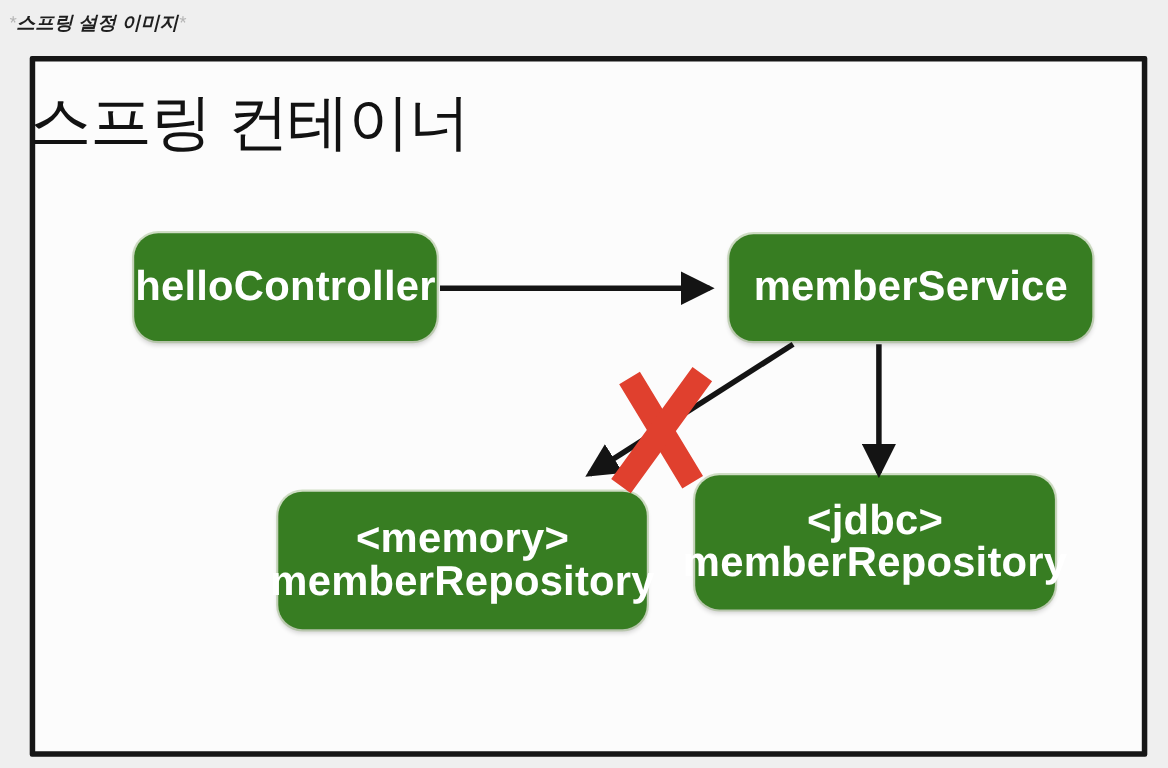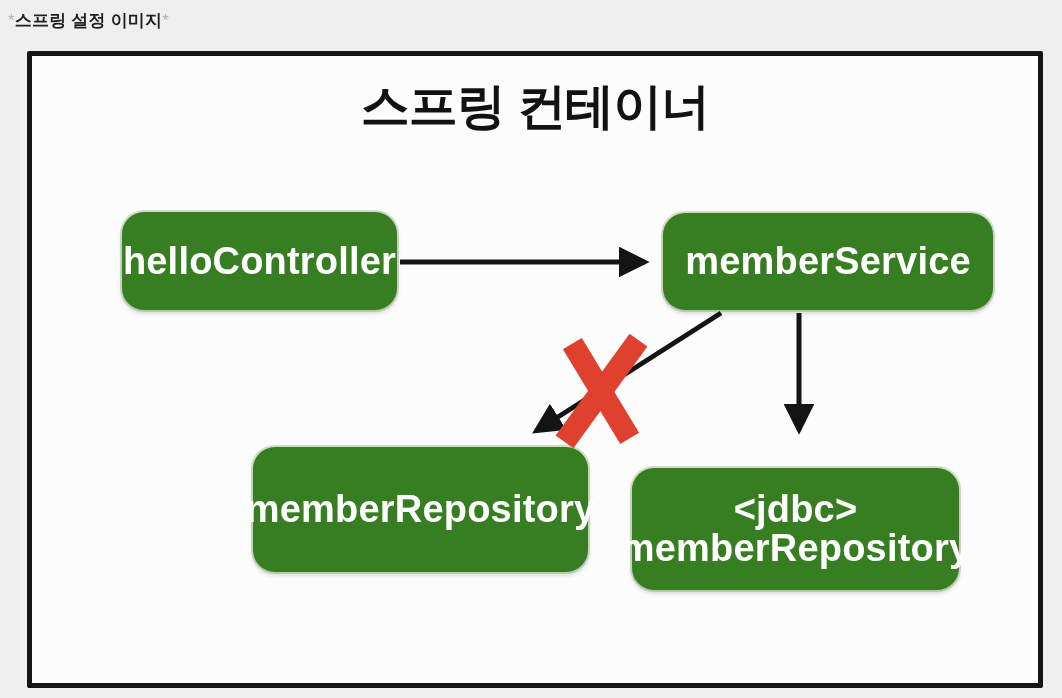--- a/index.html
+++ b/index.html
@@ -17,6 +17,7 @@
     font-weight: bold;
     color: #1f1f1f;
     letter-spacing: 0.2px;
+    font-style: italic;
   }
   .caption .star {
     color: #b4b4b4;

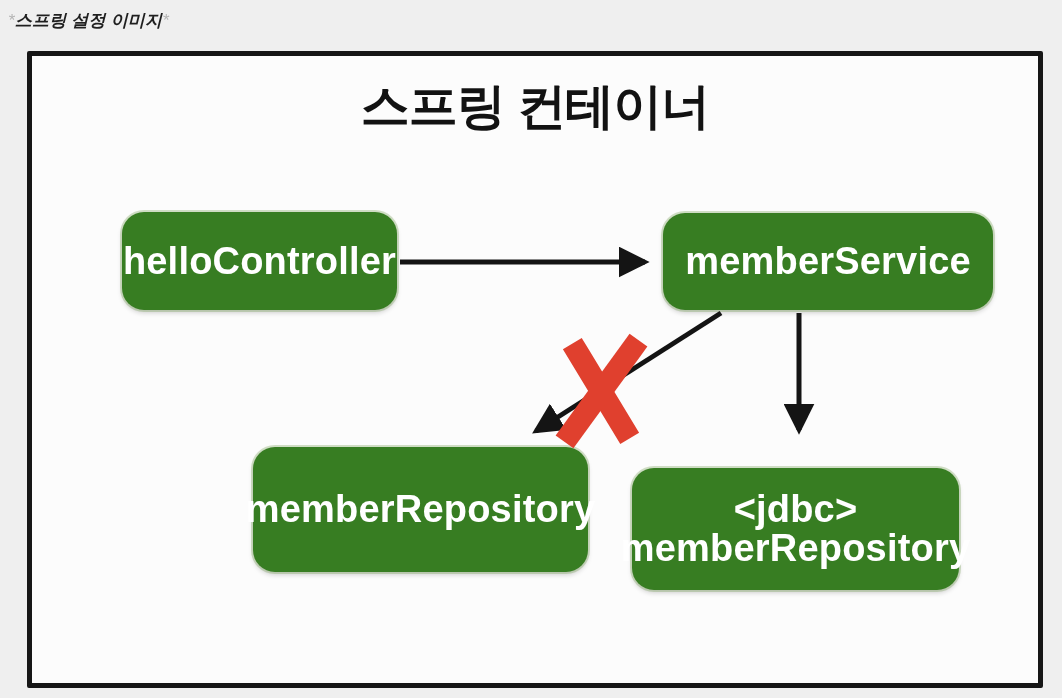--- a/index.html
+++ b/index.html
@@ -35,9 +35,9 @@
     position: absolute;
     left: 27px; top: 74px;
     width: 1016px;
-    text-align: center;
-    font-size: 49px;
-    font-weight: 700;
+    text-align: left;
+    font-size: 56px;
+    font-weight: 400;
     color: #121212;
     letter-spacing: -1px;
   }

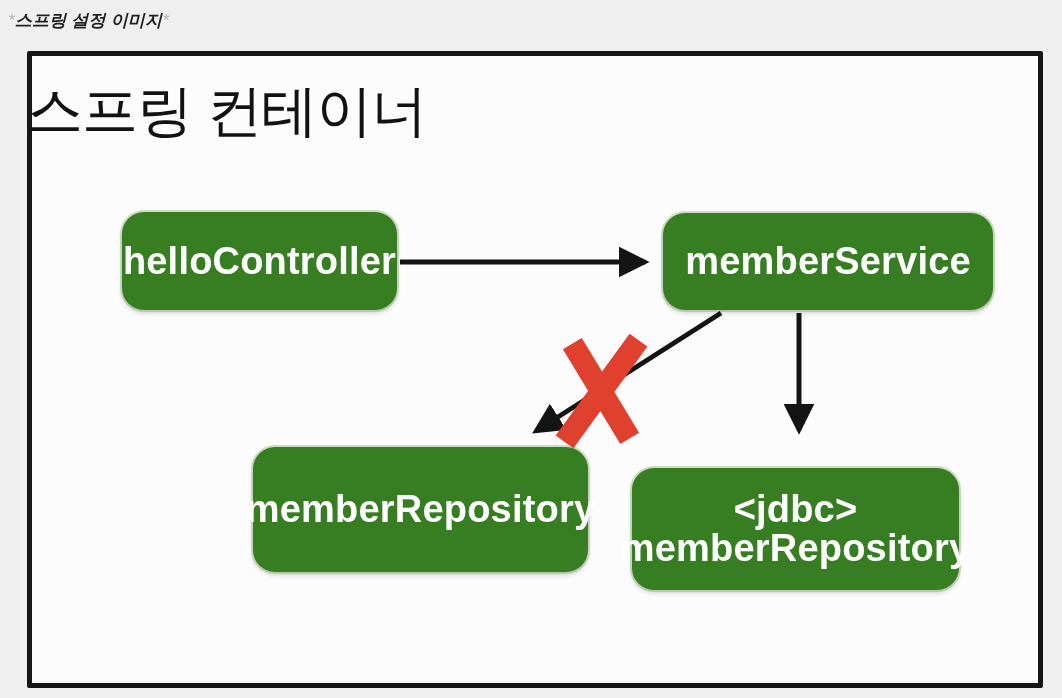--- a/index.html
+++ b/index.html
@@ -88,6 +88,7 @@
 </div>
 
 <div class="node node-memory">
+  <span>&lt;memory&gt;</span>
   <span>memberRepository</span>
 </div>
 

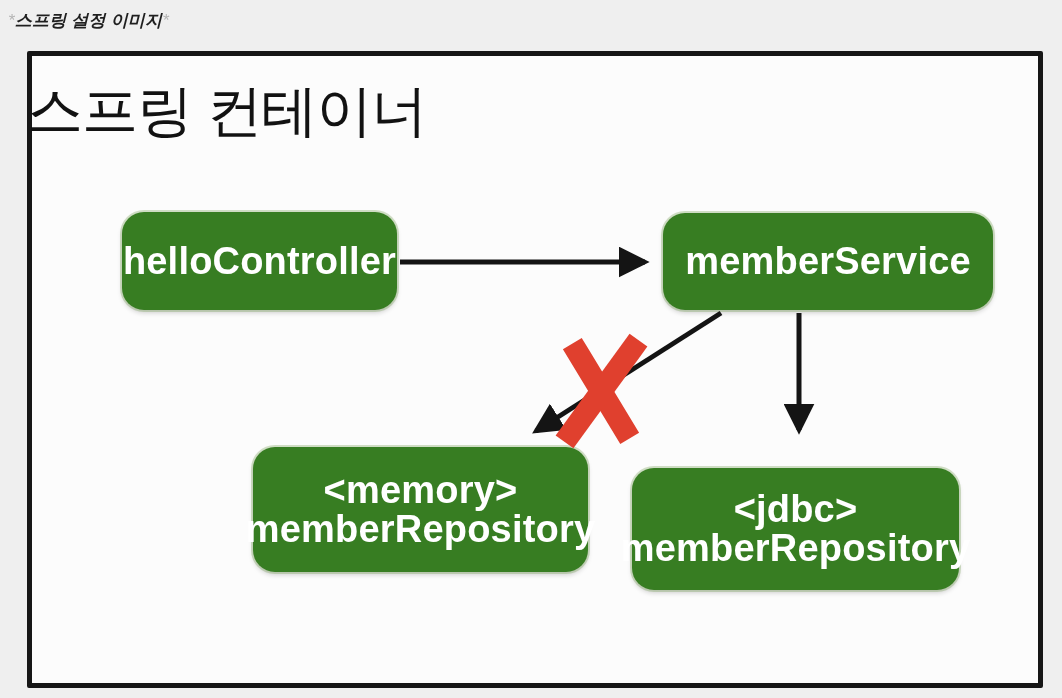--- a/index.html
+++ b/index.html
@@ -60,7 +60,7 @@
   .node-hello   { left: 122px; top: 212px; width: 275px; height: 98px; }
   .node-service { left: 663px; top: 213px; width: 330px; height: 97px; }
   .node-memory  { left: 253px; top: 447px; width: 335px; height: 125px; }
-  .node-jdbc    { left: 632px; top: 468px; width: 327px; height: 122px; }
+  .node-jdbc    { left: 632px; top: 432px; width: 327px; height: 122px; }
   svg.overlay {
     position: absolute;
     left: 0; top: 0;

